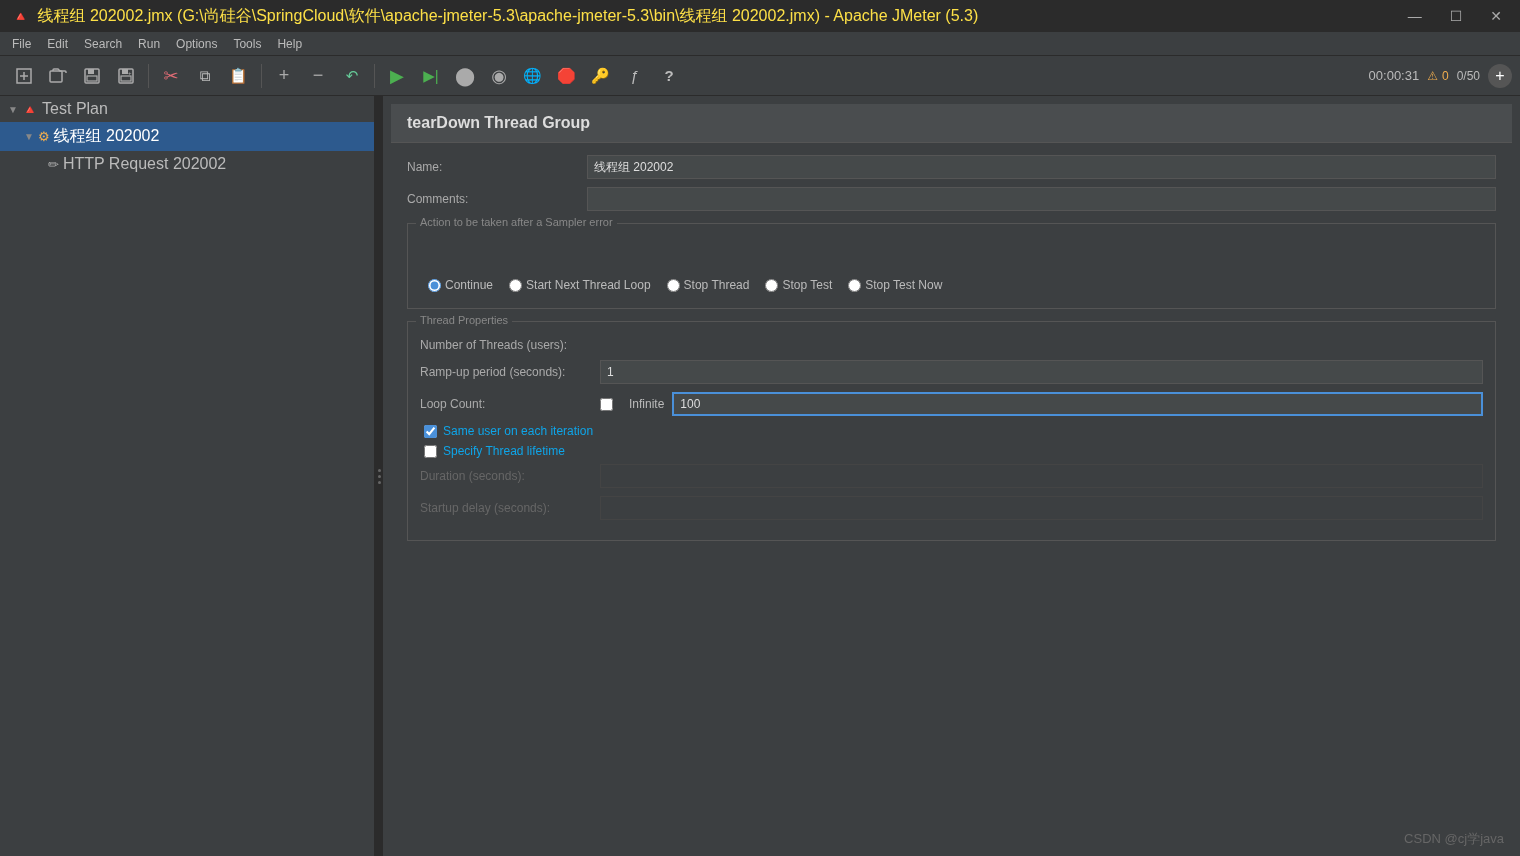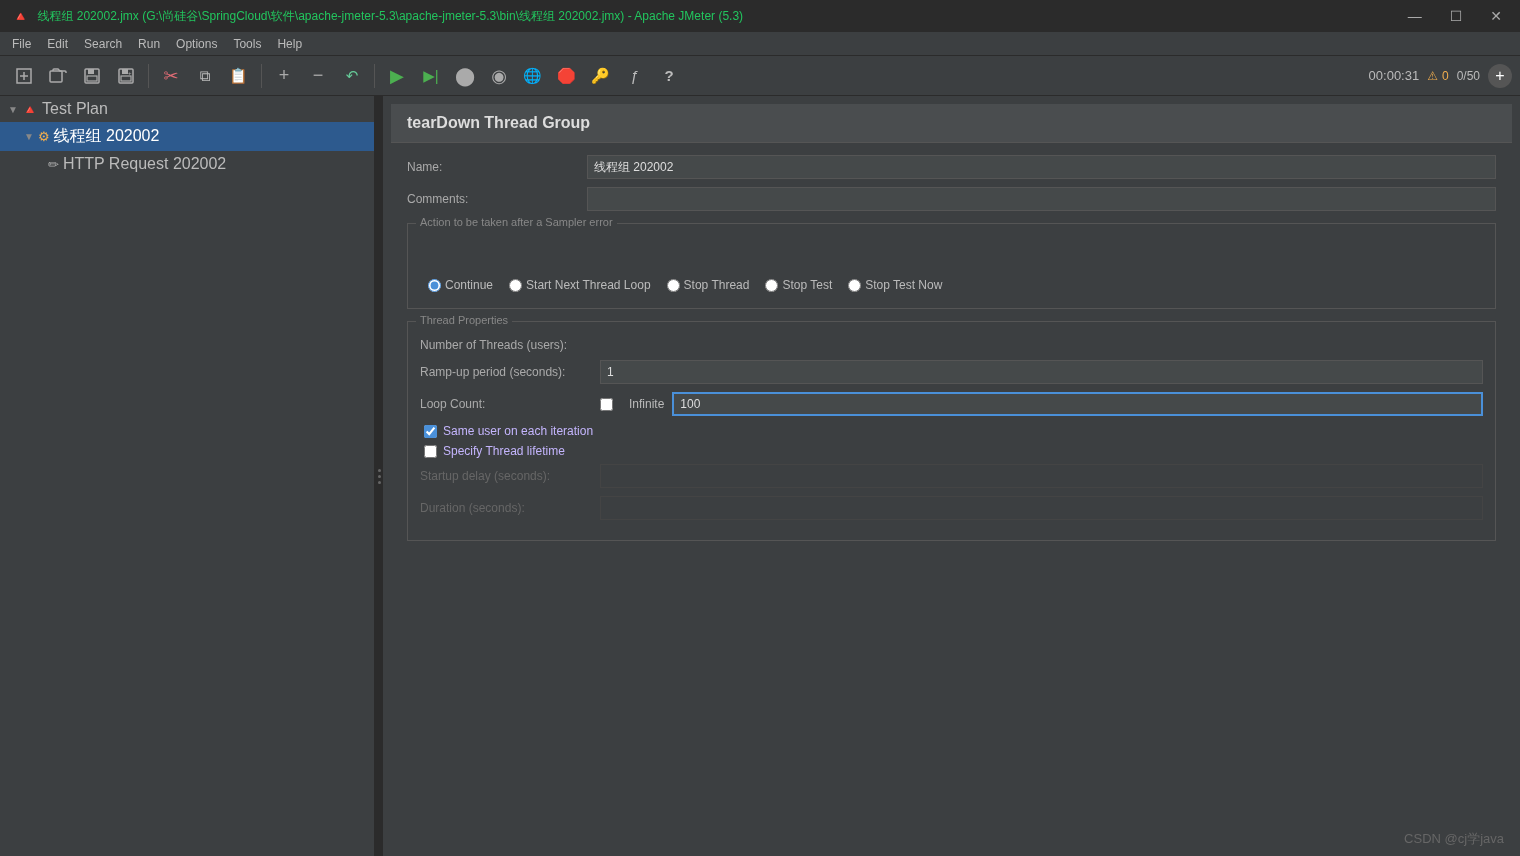--- a/index.html
+++ b/index.html
@@ -35,8 +35,8 @@
       font-size: 14px;
     }
     .title-text {
-      color: #22c55e;
-      font-size: 12px;
+      color: #fde047;
+      font-size: 16px;
     }
     .title-bar-controls {
       display: flex;

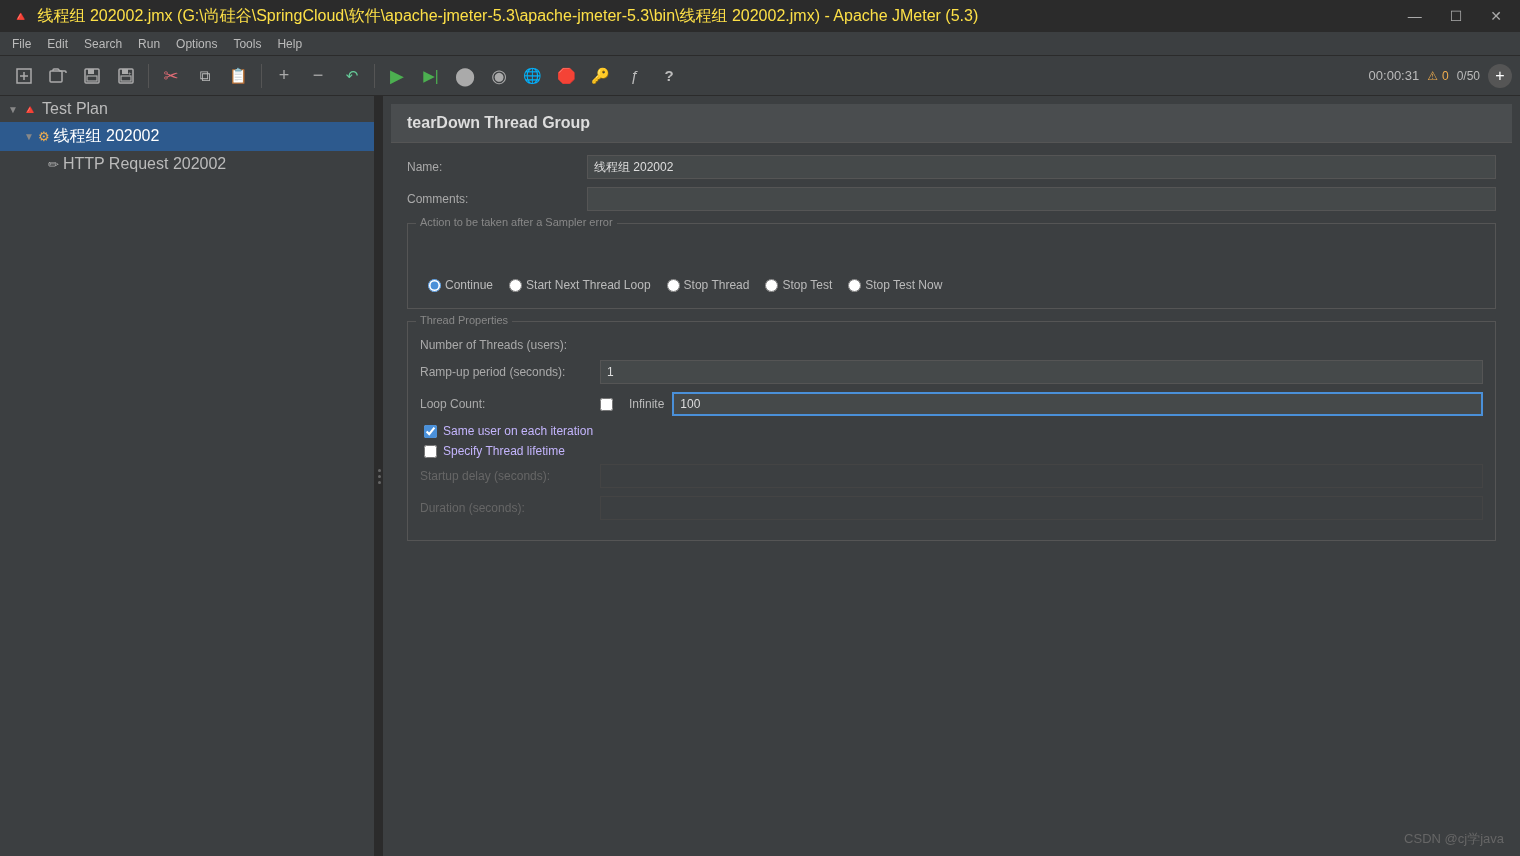--- a/index.html
+++ b/index.html
@@ -245,7 +245,7 @@
     }
     .checkbox-label {
       font-size: 12px;
-      color: #c4b5fd;
+      color: #0ea5e9;
       cursor: pointer;
     }
 

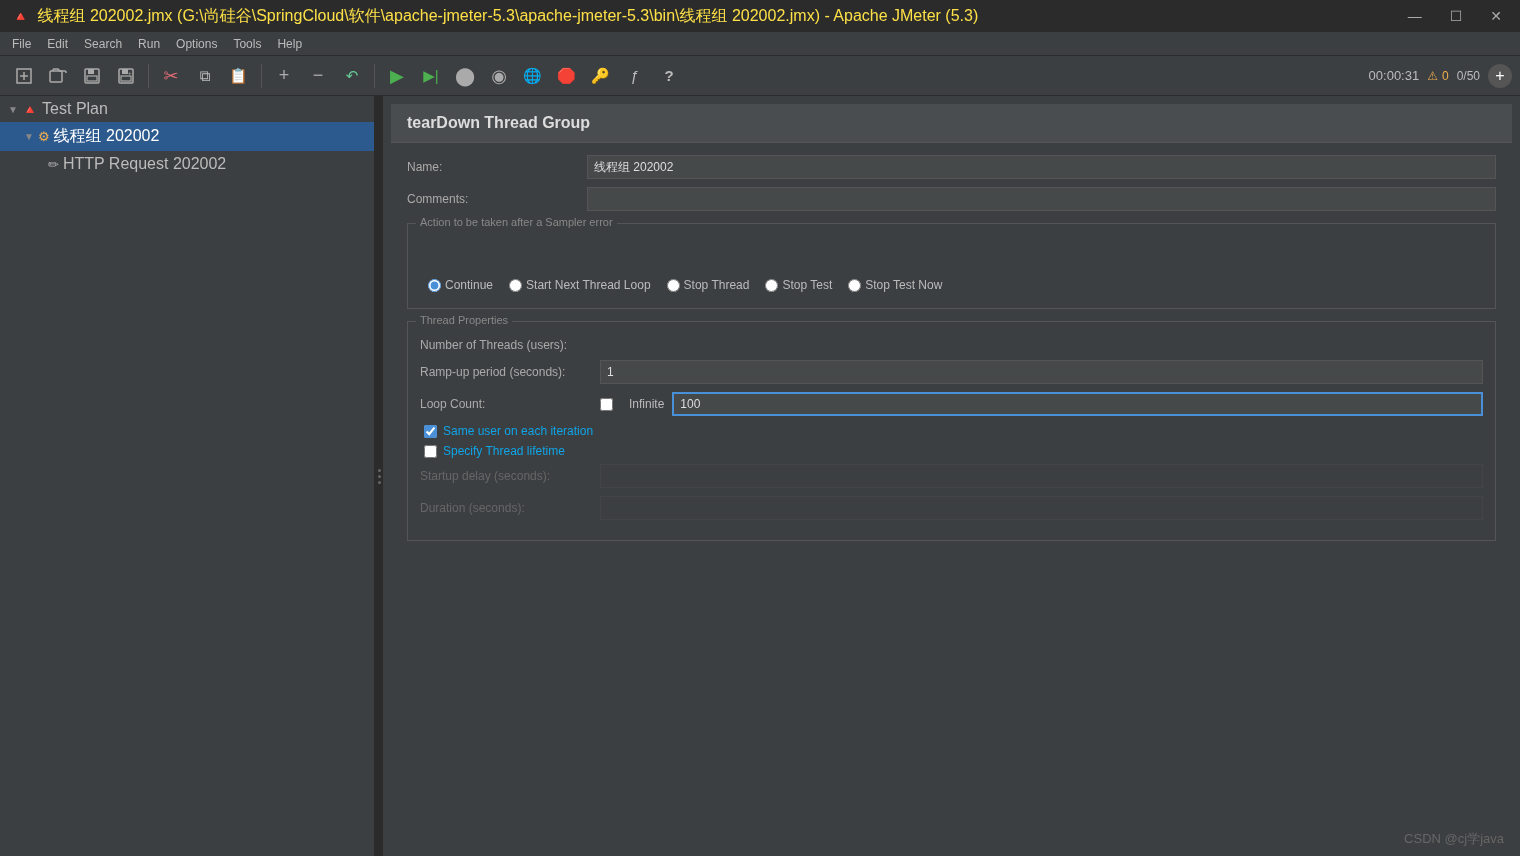--- a/index.html
+++ b/index.html
@@ -481,12 +481,12 @@
         </div>
 
         <div class="form-row">
+          <span class="form-label" style="color:#666;">Duration (seconds):</span>
+          <input type="text" value="" disabled="" style="flex: 1 1 0%; background: rgb(60, 63, 65); border: 1px solid rgb(68, 68, 68); color: rgb(85, 85, 85); padding: 3px 6px; height: 24px; font-size: 12px;">
+        </div>
+
+        <div class="form-row">
           <span class="form-label" style="color:#666;">Startup delay (seconds):</span>
-          <input type="text" value="" disabled="" style="flex: 1 1 0%; background: rgb(60, 63, 65); border: 1px solid rgb(68, 68, 68); color: rgb(85, 85, 85); padding: 3px 6px; height: 24px; font-size: 12px;">
-        </div>
-
-        <div class="form-row">
-          <span class="form-label" style="color:#666;">Duration (seconds):</span>
           <input type="text" value="" disabled="" style="flex: 1 1 0%; background: rgb(60, 63, 65); border: 1px solid rgb(68, 68, 68); color: rgb(85, 85, 85); padding: 3px 6px; height: 24px; font-size: 12px;">
         </div>
 

